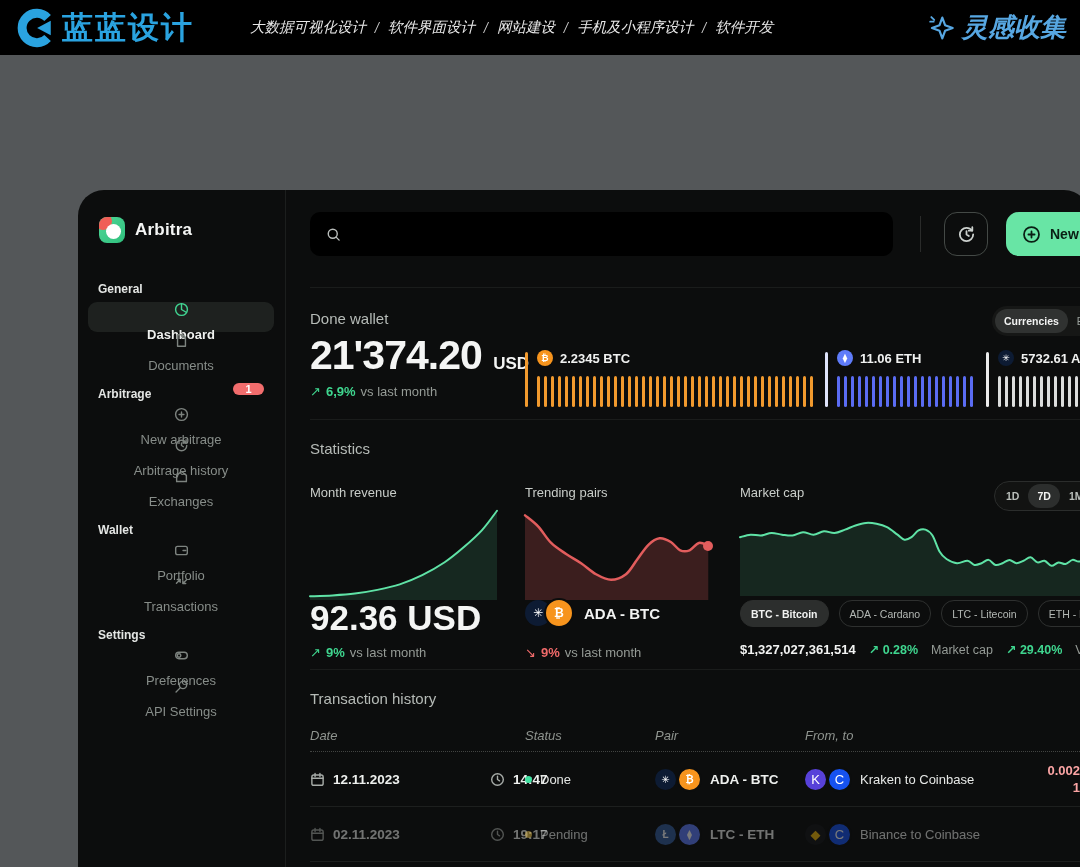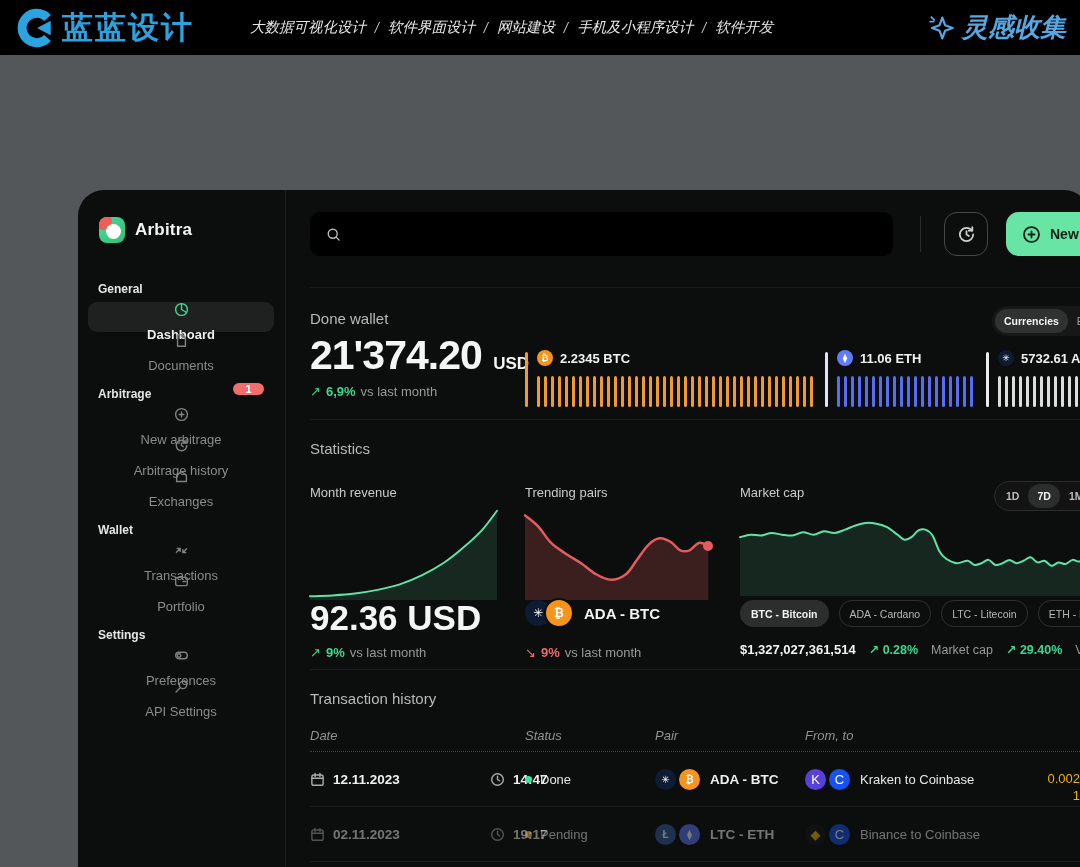--- a/index.html
+++ b/index.html
@@ -212,20 +212,20 @@
           <div class="side-item">
             <span class="ic">
               <svg viewBox="0 0 16 16" fill="none" stroke="currentColor" stroke-width="1.5" stroke-linecap="round" stroke-linejoin="round" style="width:100%;height:100%">
+                <rect x="1.8" y="3.6" width="12.4" height="8.8" rx="2"></rect>
+                <path d="M9.6 8h3"></path>
+              </svg>
+            </span>
+            <span>Portfolio</span>
+          </div>
+          <div class="side-item">
+            <span class="ic">
+              <svg viewBox="0 0 16 16" fill="none" stroke="currentColor" stroke-width="1.5" stroke-linecap="round" stroke-linejoin="round" style="width:100%;height:100%">
                 <path d="M2.6 9.8l4-4M6.6 5.8H3.5M6.6 5.8v3.1"></path>
                 <path d="M13.4 6.2l-4 4M9.4 10.2h3.1M9.4 10.2V7.1"></path>
               </svg>
             </span>
             <span>Transactions</span>
-          </div>
-          <div class="side-item">
-            <span class="ic">
-              <svg viewBox="0 0 16 16" fill="none" stroke="currentColor" stroke-width="1.5" stroke-linecap="round" stroke-linejoin="round" style="width:100%;height:100%">
-                <rect x="1.8" y="3.6" width="12.4" height="8.8" rx="2"></rect>
-                <path d="M9.6 8h3"></path>
-              </svg>
-            </span>
-            <span>Portfolio</span>
           </div>
           <div class="side-label">Settings</div>
           <div class="side-item">

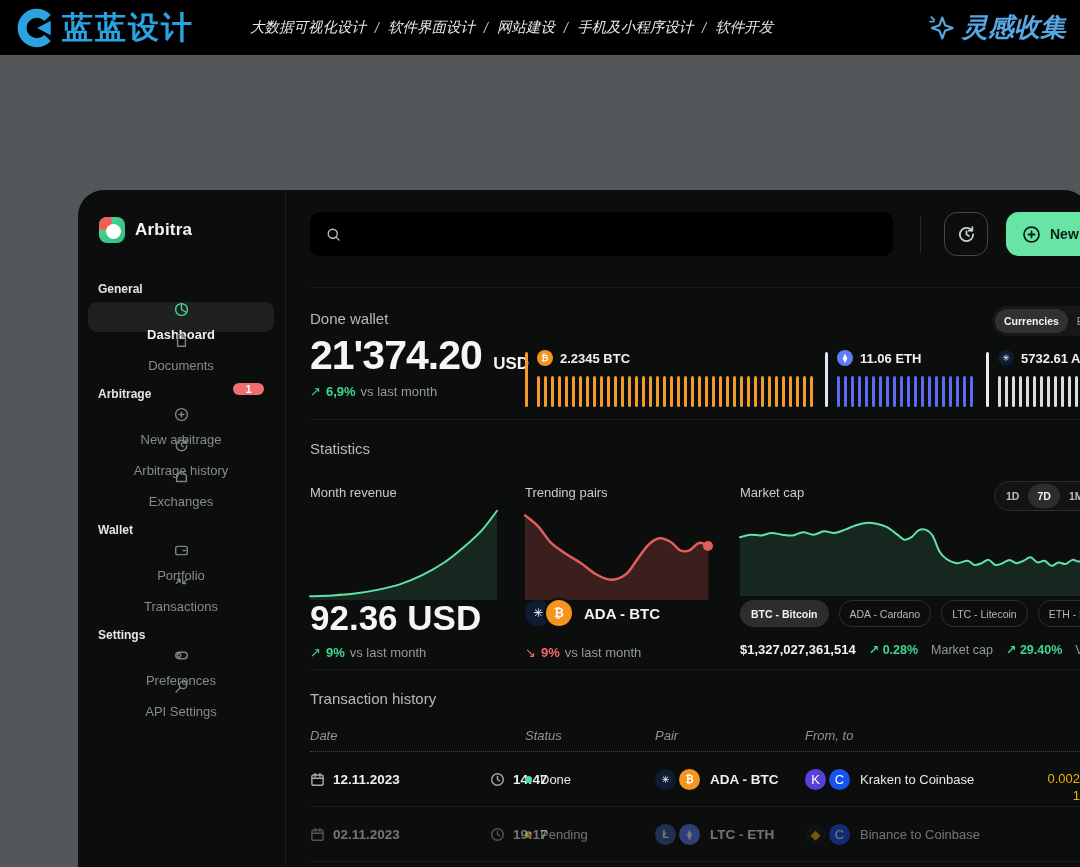--- a/index.html
+++ b/index.html
@@ -116,8 +116,8 @@
   .tx-row.dim>*{opacity:.45;}
   .cell{position:absolute;top:0;height:54px;display:flex;align-items:center;gap:8px;white-space:nowrap;}
   .c-date{left:0;}.c-time{left:180px;}.c-status{left:215px;}.c-pair{left:345px;}.c-route{left:495px;}
-  .c-amt{position:absolute;right:10px;top:8px;height:54px;display:flex;flex-direction:column;justify-content:center;
-    text-align:right;font-size:13px;font-weight:400;color:#eab308;line-height:17px;}
+  .c-amt{position:absolute;right:10px;top:0;height:54px;display:flex;flex-direction:column;justify-content:center;
+    text-align:right;font-size:13px;font-weight:700;color:#fca5a5;line-height:17px;}
   .cell .ic{width:15px;height:15px;display:flex;color:#a7aca8;}
   .cell b{font-size:13.5px;color:#eef0ee;font-weight:700;}
   .sdot{width:7px;height:7px;border-radius:50%;}

